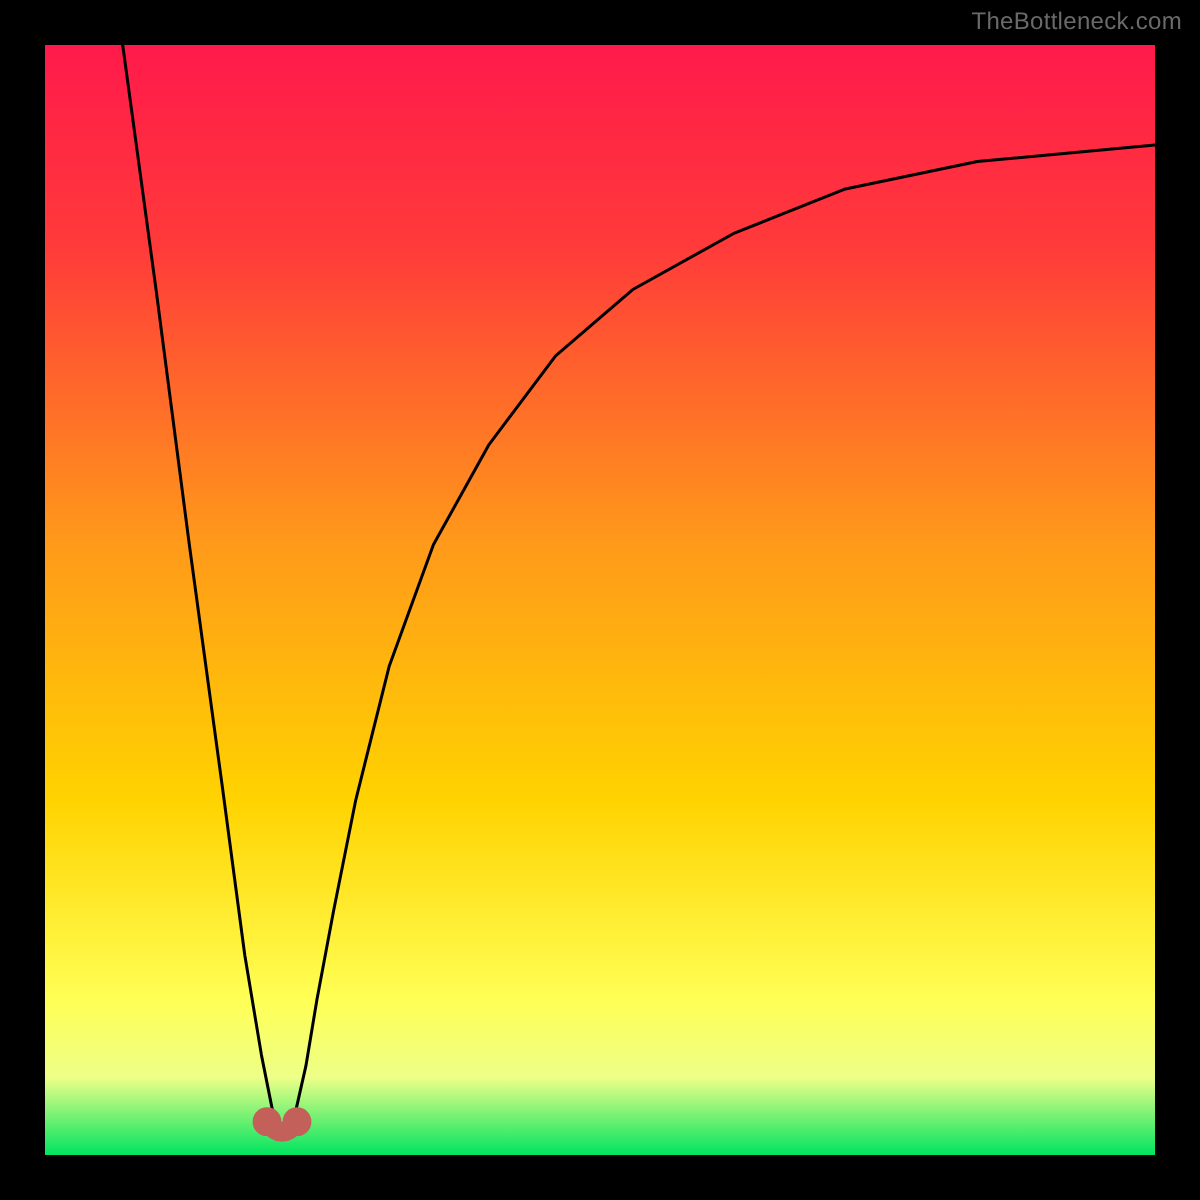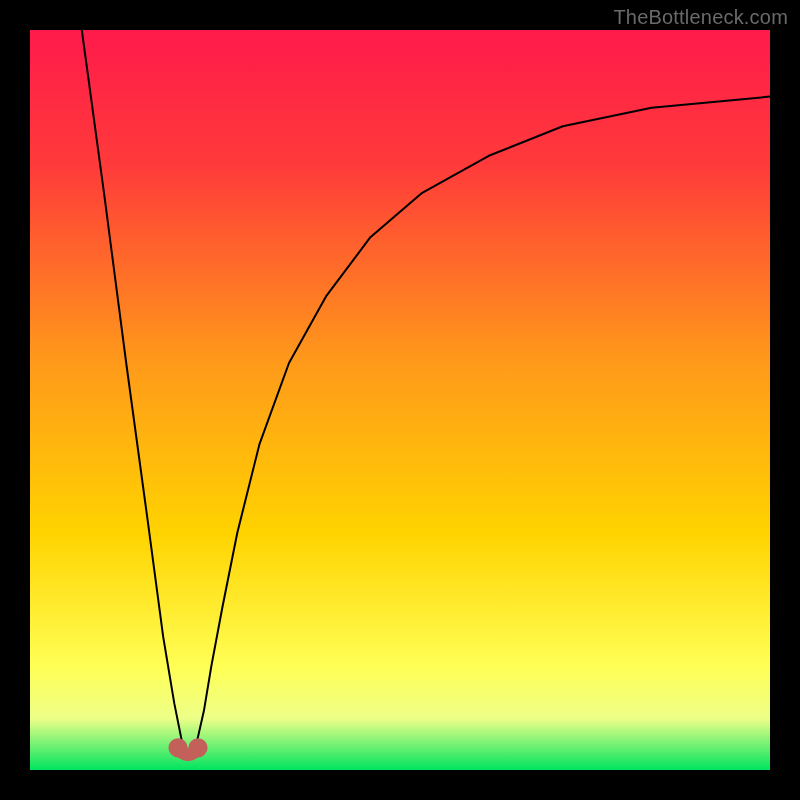--- a/index.html
+++ b/index.html
@@ -29,7 +29,7 @@
     position: absolute;
     top: 6px;
     right: 12px;
-    font-size: 20px;
+    font-size: 16px;
     font-weight: 500;
     color: #6a6a6a;
     letter-spacing: 0.2px;

